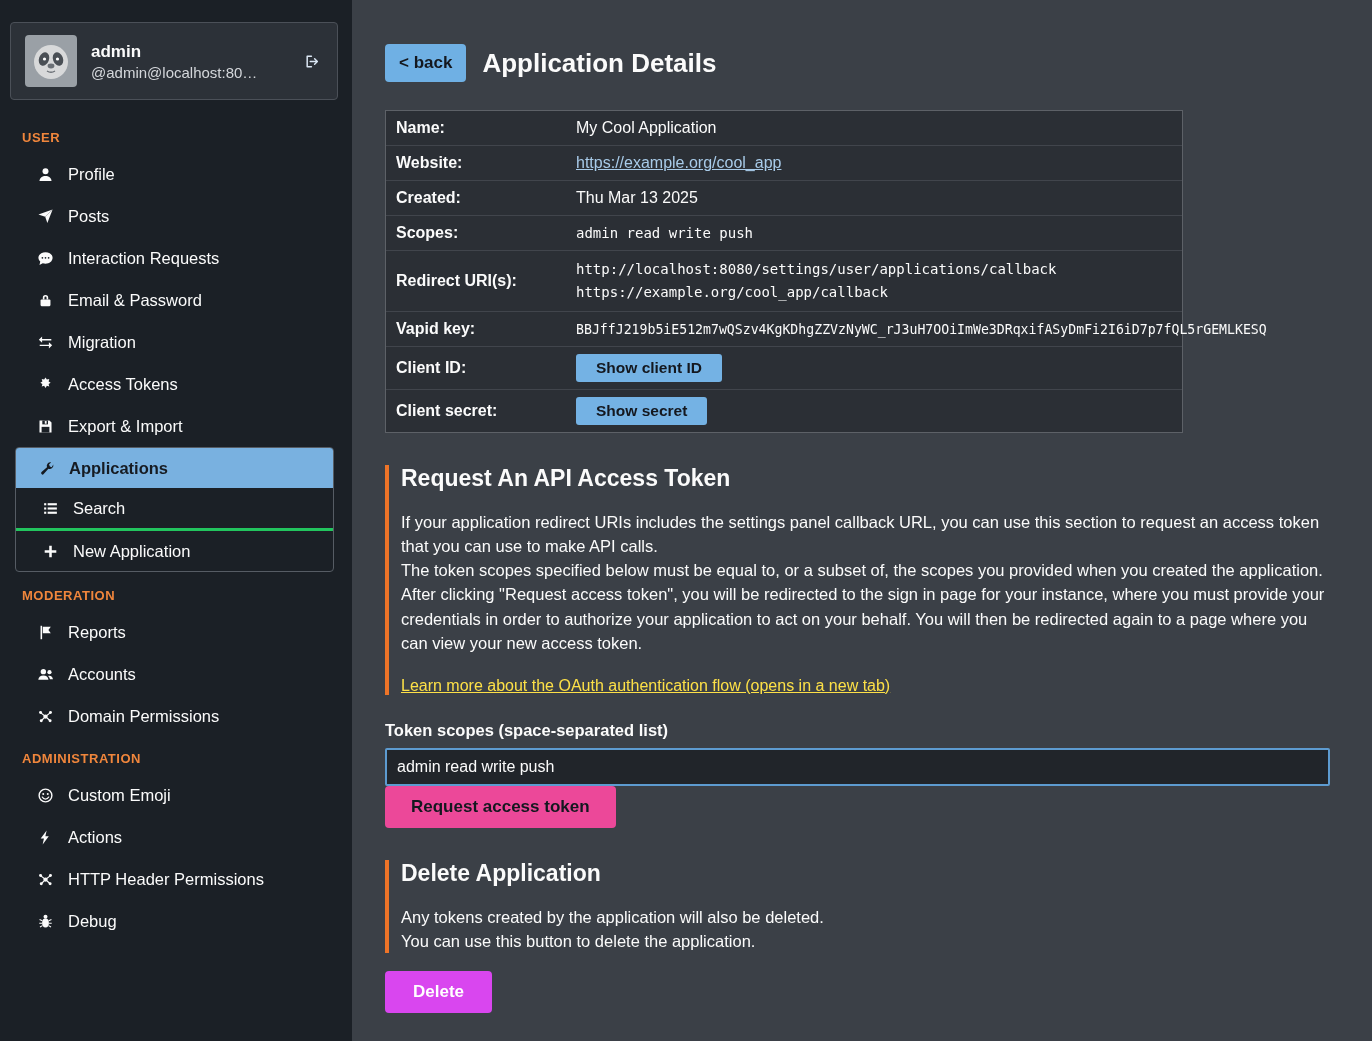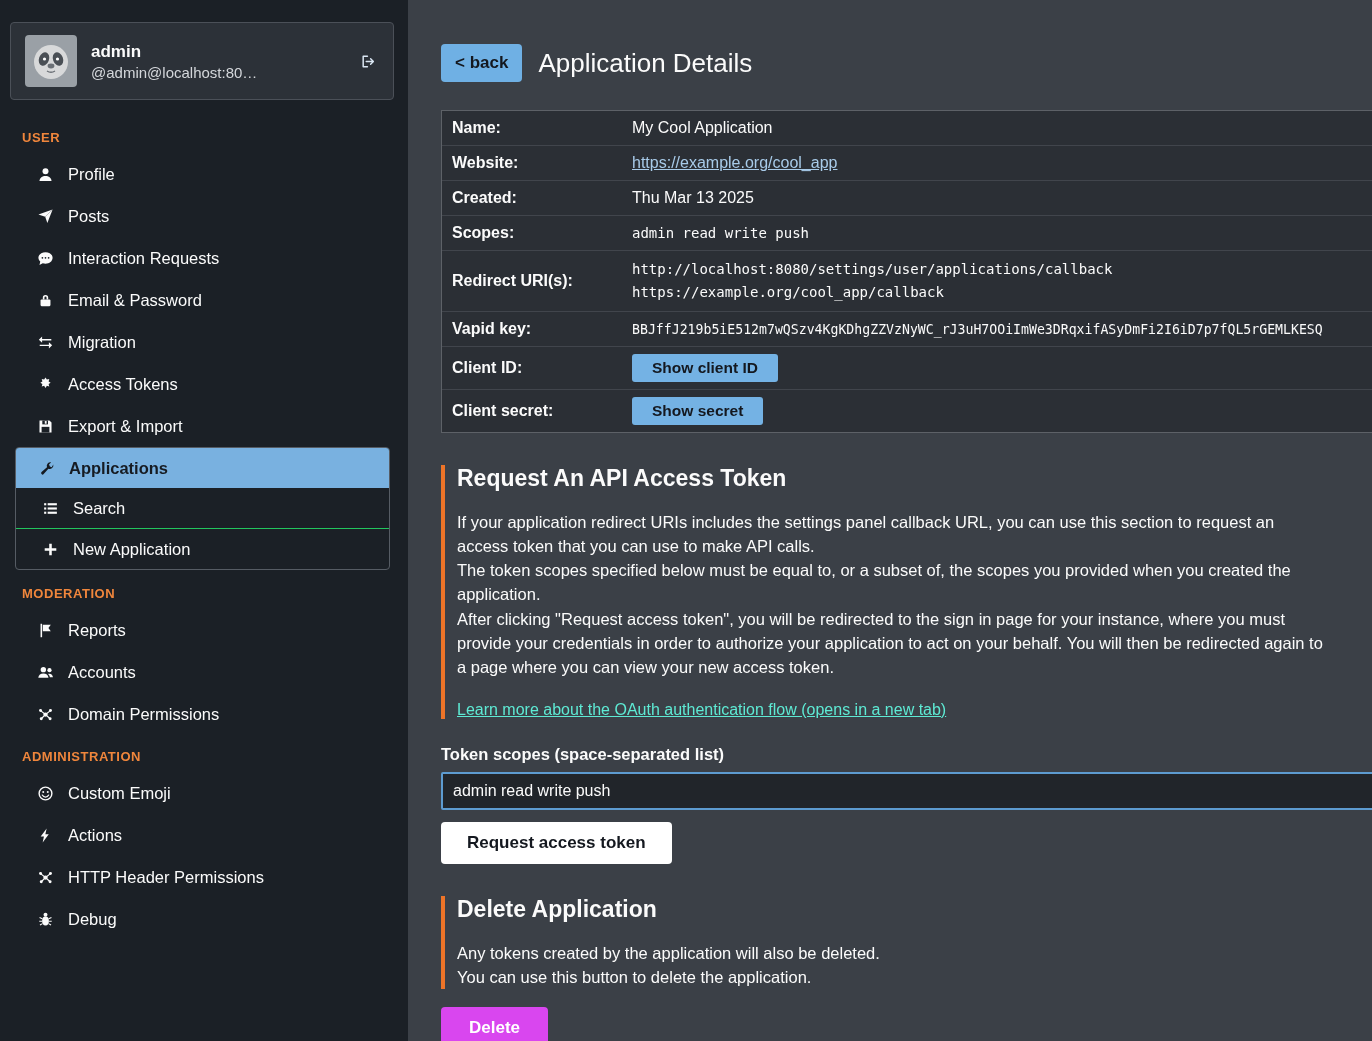--- a/index.html
+++ b/index.html
@@ -14,7 +14,7 @@
   }
 
   
-  .sidebar { width:408px; flex-shrink:0; padding-top:22px; }
+  .sidebar { width:352px; flex-shrink:0; padding-top:22px; }
 
   .user-card {
     margin:0 14px 16px 10px;

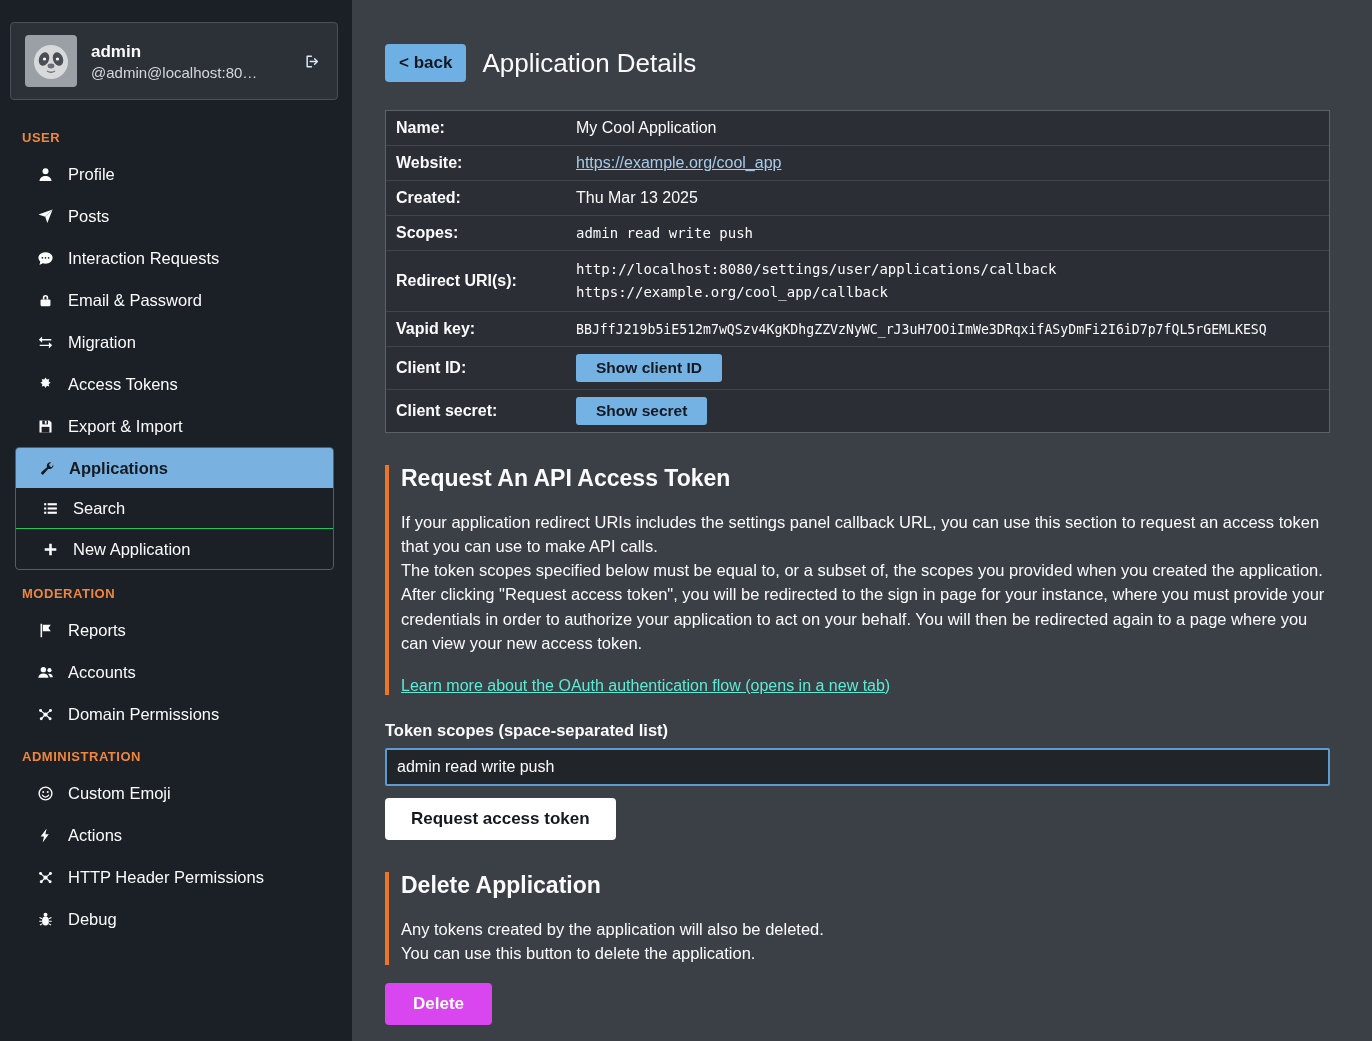--- a/index.html
+++ b/index.html
@@ -72,7 +72,7 @@
     padding:9px 14px; border:none; border-radius:4px; cursor:pointer;
     font-family:"Liberation Sans", sans-serif;
   }
-  .page-title { font-size:26px; font-weight:normal; margin:0; }
+  .page-title { font-size:26px; font-weight:bold; margin:0; }
 
   .details-table { background:#2b2f35; border:1px solid #5d6167; width:945px; }
   .drow { display:flex; border-bottom:1px solid #41454c; align-items:center; }

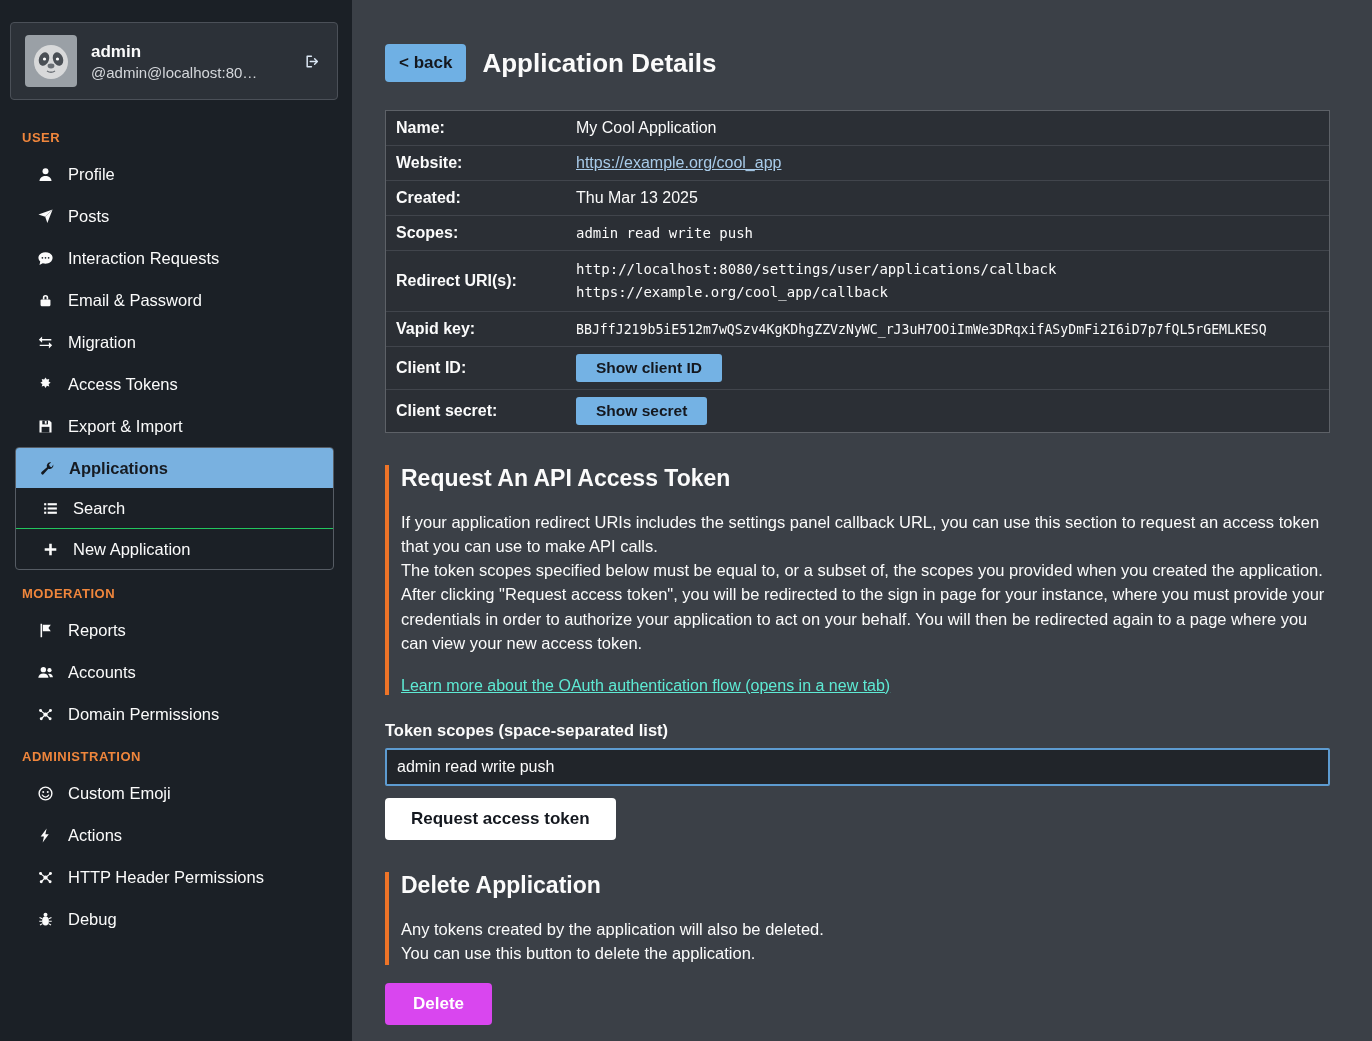--- a/index.html
+++ b/index.html
@@ -74,7 +74,7 @@
   }
   .page-title { font-size:26px; font-weight:bold; margin:0; }
 
-  .details-table { background:#2b2f35; border:1px solid #5d6167; width:945px; }
+  .details-table { background:#2b2f35; border:1px solid #5d6167; width:798px; }
   .drow { display:flex; border-bottom:1px solid #41454c; align-items:center; }
   .drow:last-child { border-bottom:none; }
   .drow-label { width:182px; flex-shrink:0; padding:8px 8px 8px 10px; font-weight:bold; font-size:16px; }

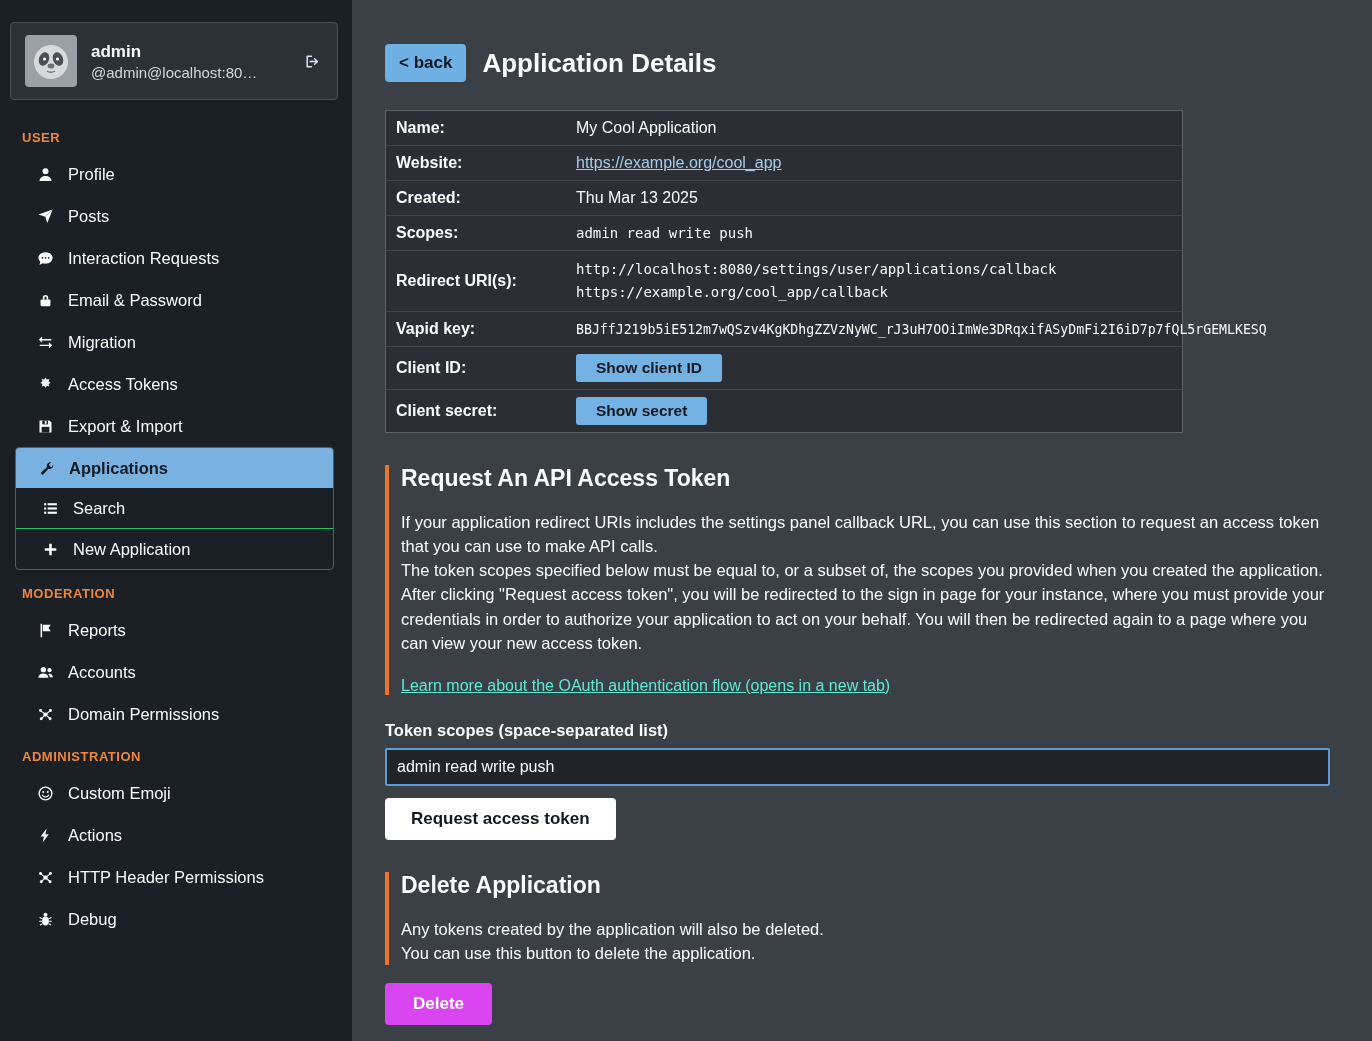--- a/index.html
+++ b/index.html
@@ -58,7 +58,7 @@
     display:flex; align-items:center; gap:13px;
     padding:10px 10px 10px 24px; font-size:16.5px; cursor:pointer;
   }
-  .nav-sub-item + .nav-sub-item { border-top:1px solid #22c55e; }
+  .nav-sub-item + .nav-sub-item { border-top:3px solid #22c55e; }
 
   
   .main {

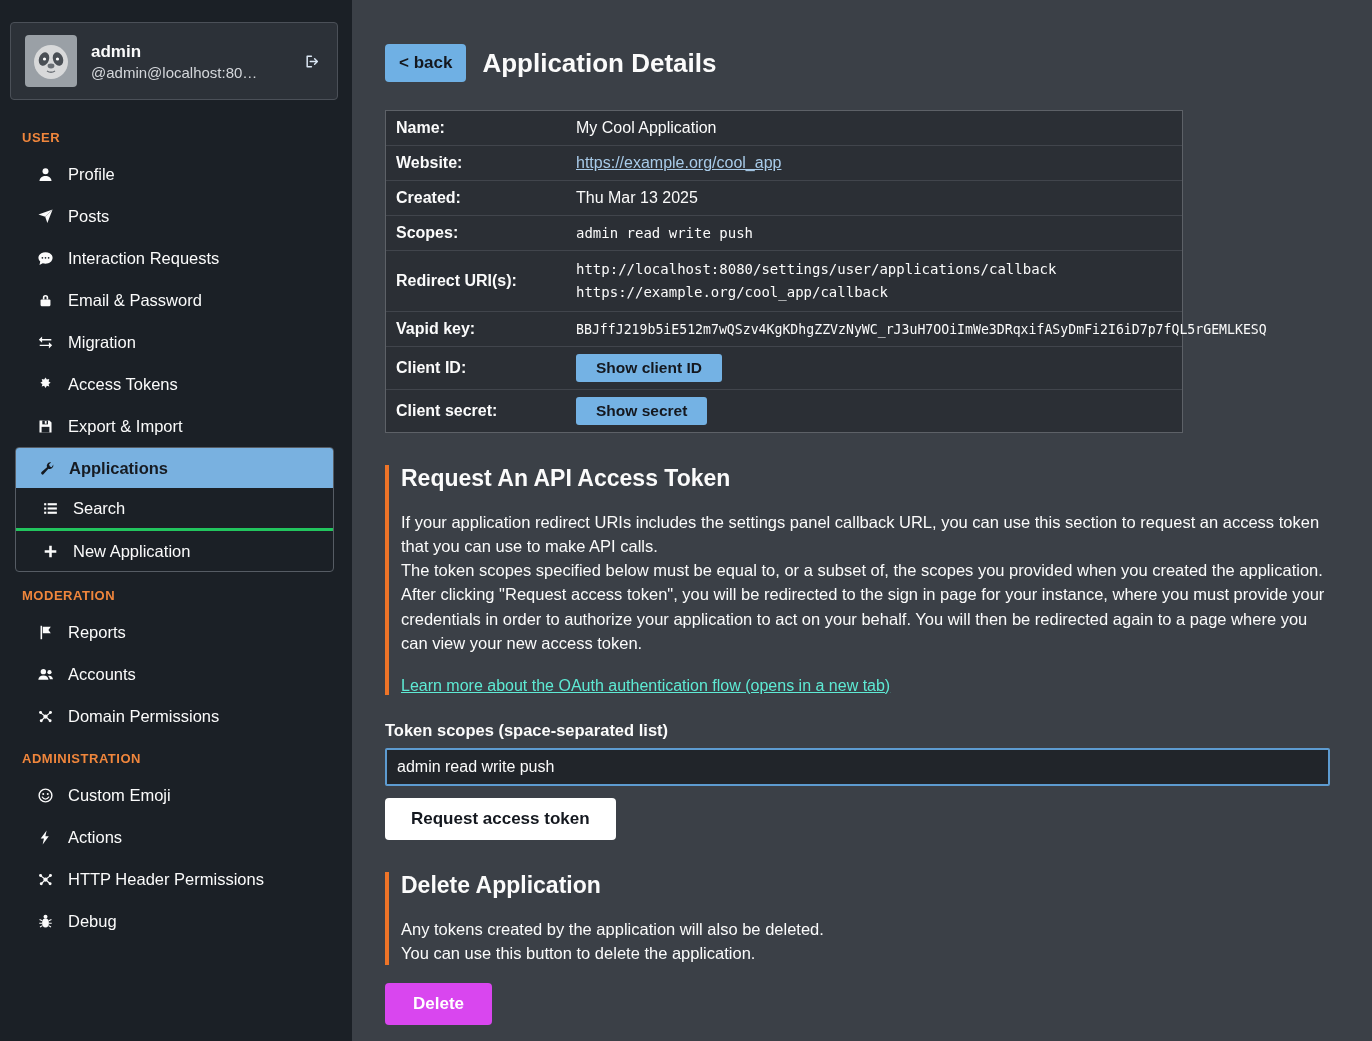--- a/index.html
+++ b/index.html
@@ -92,7 +92,7 @@
   .accent-section { border-left:4px solid #ee7428; padding-left:12px; margin-top:32px; }
   .accent-section h2 { font-size:23px; margin:0 0 18px; }
   .accent-section p { margin:0; font-size:16.5px; line-height:1.46; }
-  .oauth-link { display:inline-block; margin-top:22px; font-size:16px; color:#5eead4; text-decoration:underline; cursor:pointer; }
+  .oauth-link { display:inline-block; margin-top:22px; font-size:16px; color:#fde047; text-decoration:underline; cursor:pointer; }
 
   .scopes-label { font-weight:bold; font-size:16.5px; margin:26px 0 8px; }
   .scopes-input {

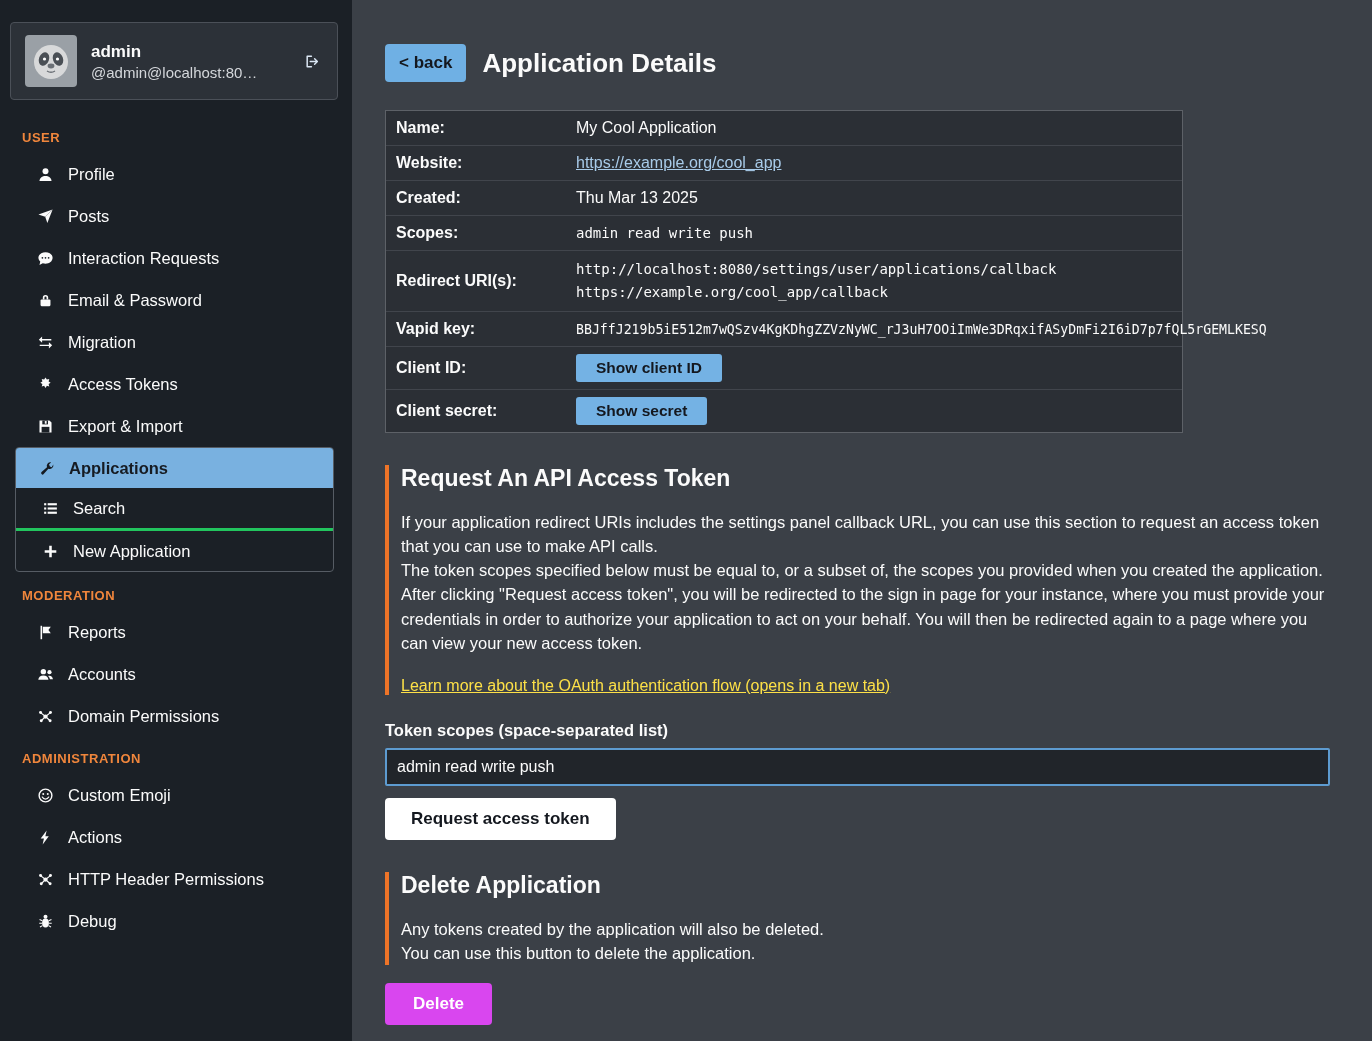--- a/index.html
+++ b/index.html
@@ -101,8 +101,8 @@
     font-family:"Liberation Sans", sans-serif;
   }
   .request-btn {
-    display:block; margin-top:12px;
-    background:#ffffff; color:#14181f; font-weight:bold; font-size:17px;
+    display:block; 
+    background:#ec4899; color:#14181f; font-weight:bold; font-size:17px;
     padding:11px 26px; border:none; border-radius:4px; cursor:pointer;
     font-family:"Liberation Sans", sans-serif;
   }

